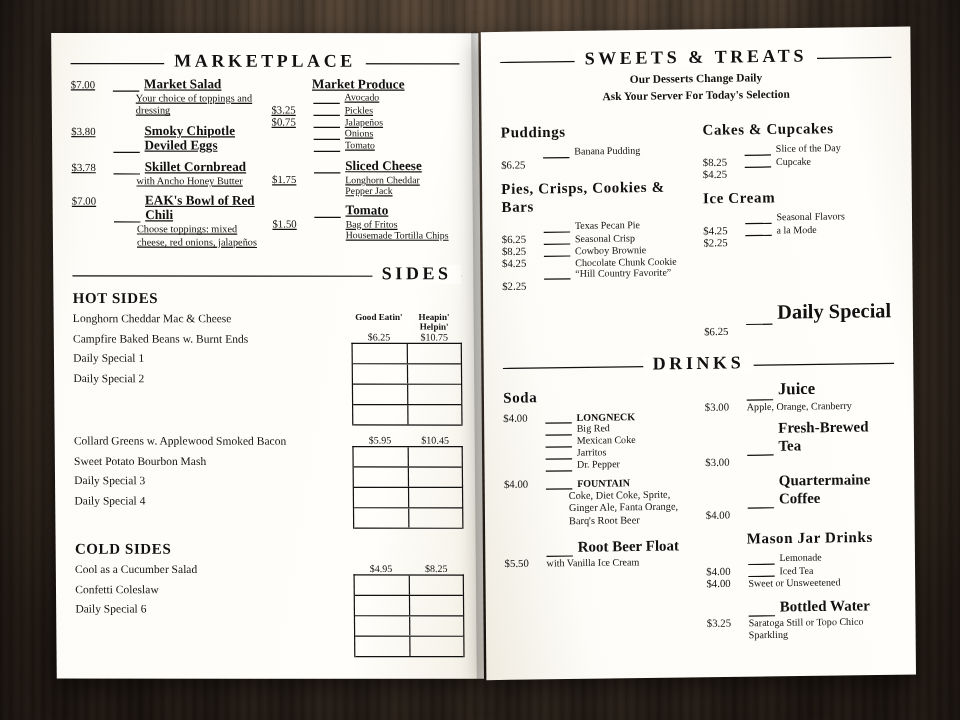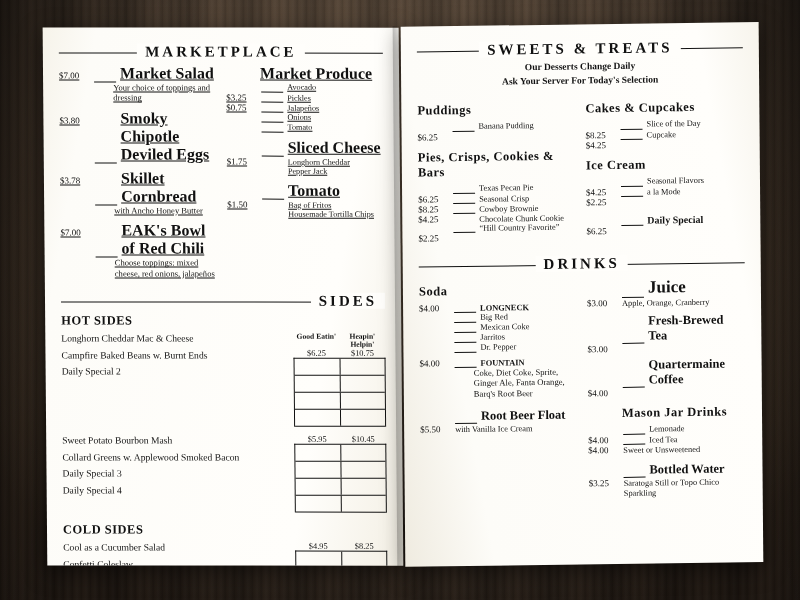--- a/index.html
+++ b/index.html
@@ -81,7 +81,7 @@
   .line{
     flex:0 0 22px;border-bottom:1px solid #111;height:9px;margin-right:4px;align-self:flex-end;
   }
-  .nm{font-weight:bold;font-size:16px;}
+  .nm{font-weight:bold;font-size:11px;}
   .desc{font-size:8.6px;line-height:1.22;margin-left:54px;}
 
   .sub-head{font-weight:bold;font-size:12.5px;letter-spacing:0.5px;margin:4px 0 4px 0;}

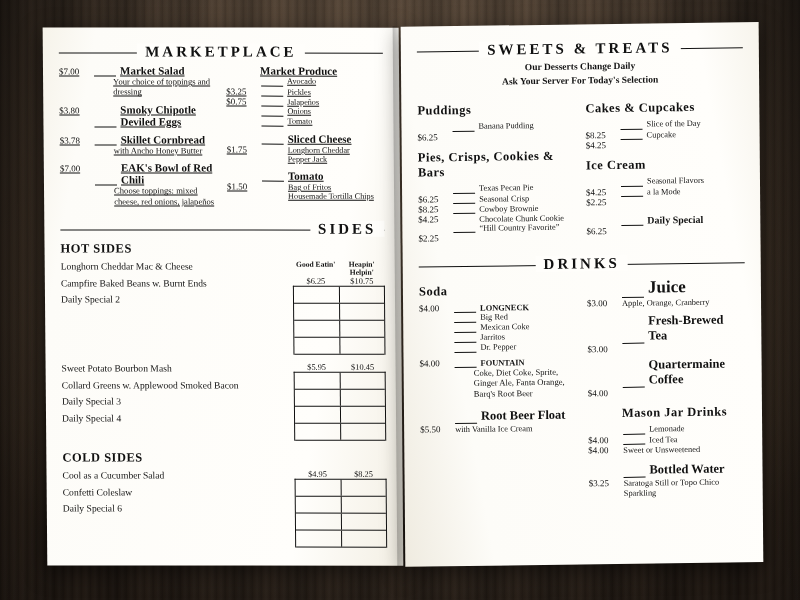--- a/index.html
+++ b/index.html
@@ -429,7 +429,7 @@
           <div class="row" style="margin-top:8px;">
             <span class="price"></span>
               <span class="line"></span>
-            <span class="nm" style="font-size:10px;">Daily Special</span>
+            <span class="nm" style="font-size:17px;margin-top:36px;">Daily Special</span>
           </div>
           <div class="row">
               <span class="price">$6.25</span>

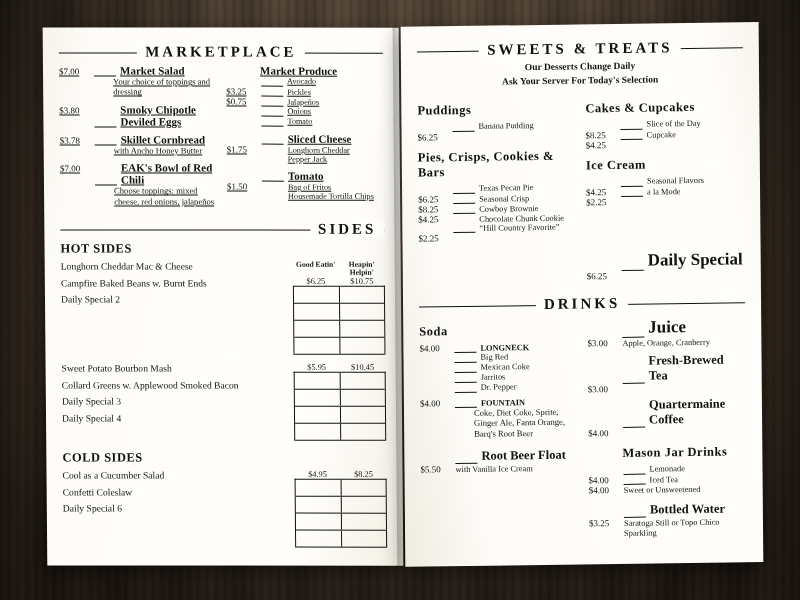--- a/index.html
+++ b/index.html
@@ -241,6 +241,7 @@
         <div class="sides-list">
           <div class="dish">Longhorn Cheddar Mac &amp; Cheese</div>
           <div class="dish">Campfire Baked Beans w. Burnt Ends</div>
+          <div class="dish">Daily Special 1</div>
           <div class="dish">Daily Special 2</div>
         </div>
         <div class="sides-grid">

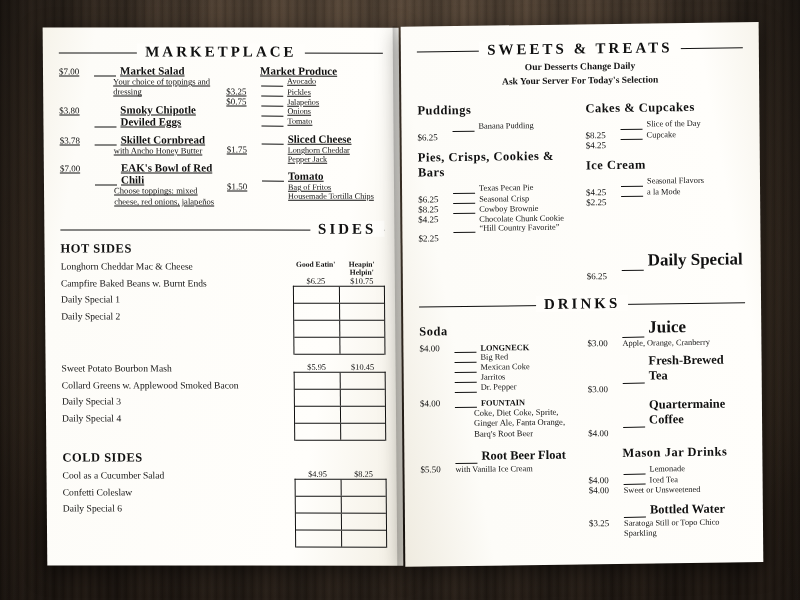--- a/index.html
+++ b/index.html
@@ -499,7 +499,7 @@
           <div class="row">
               <span class="price"></span>
               <span class="line"></span>
-              <span class="nm" style="font-size:17px;">Juice</span>
+              <span class="nm" style="font-size:14px;">Juice</span>
             </div>
           <div class="row">
               <span class="price">$3.00</span>

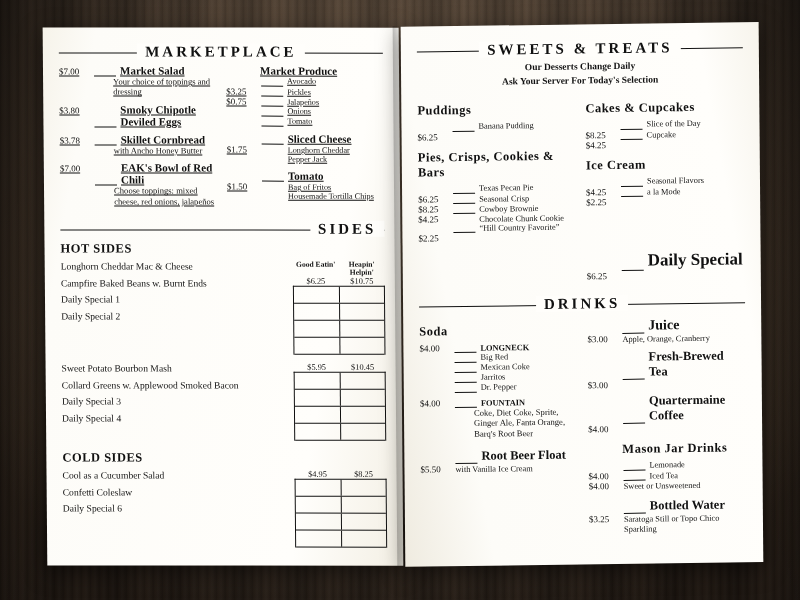--- a/index.html
+++ b/index.html
@@ -276,8 +276,8 @@
 
       <div class="sides-wrap" style="margin-top:8px;">
         <div class="sides-list">
+          <div class="dish">Collard Greens w. Applewood Smoked Bacon</div>
           <div class="dish">Sweet Potato Bourbon Mash</div>
-          <div class="dish">Collard Greens w. Applewood Smoked Bacon</div>
           <div class="dish">Daily Special 3</div>
           <div class="dish">Daily Special 4</div>
         </div>

